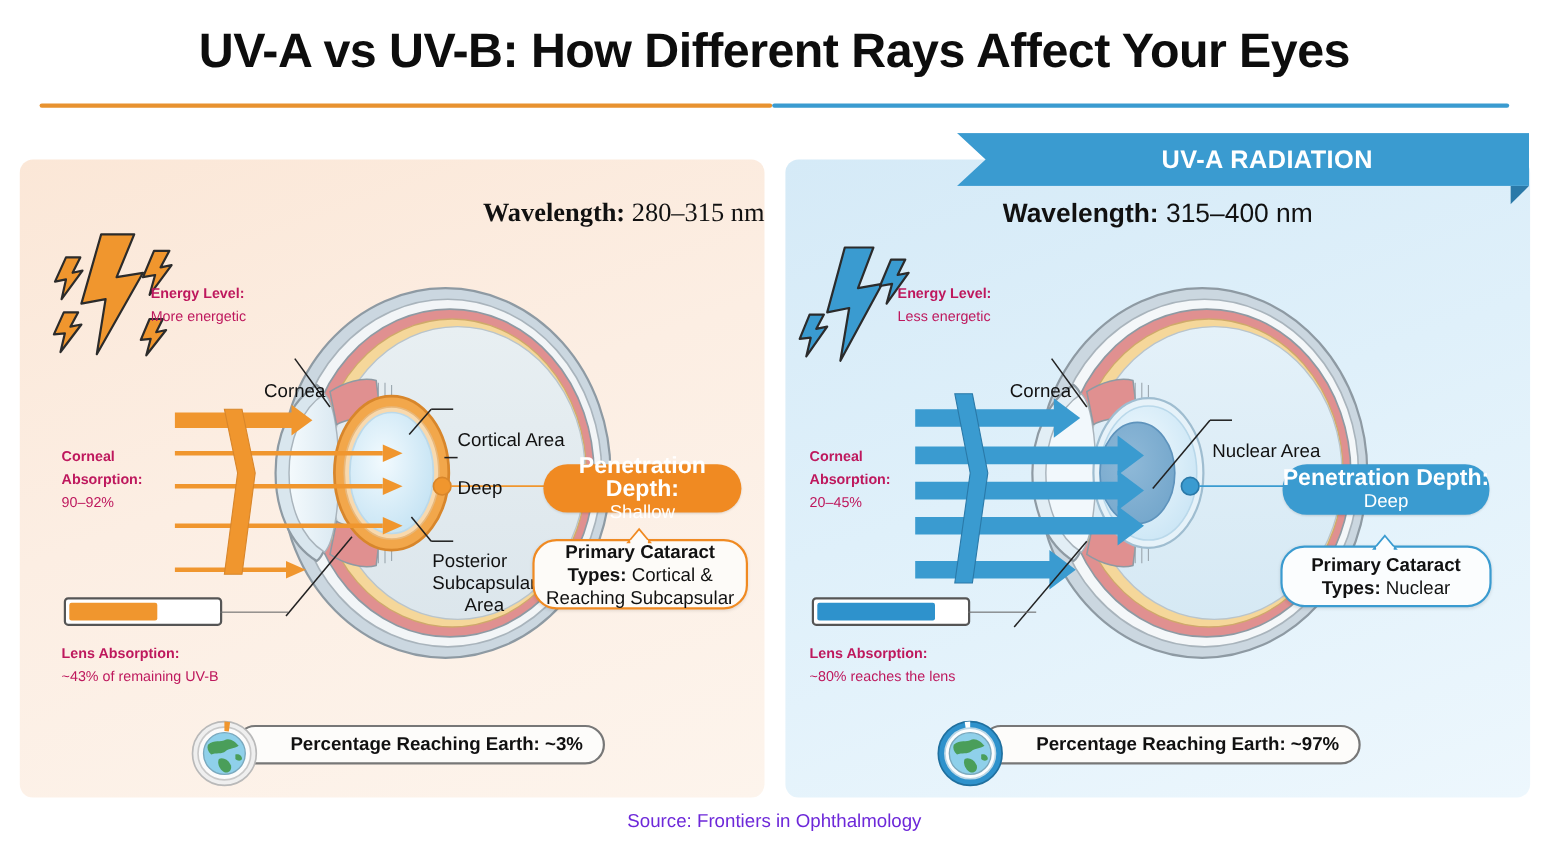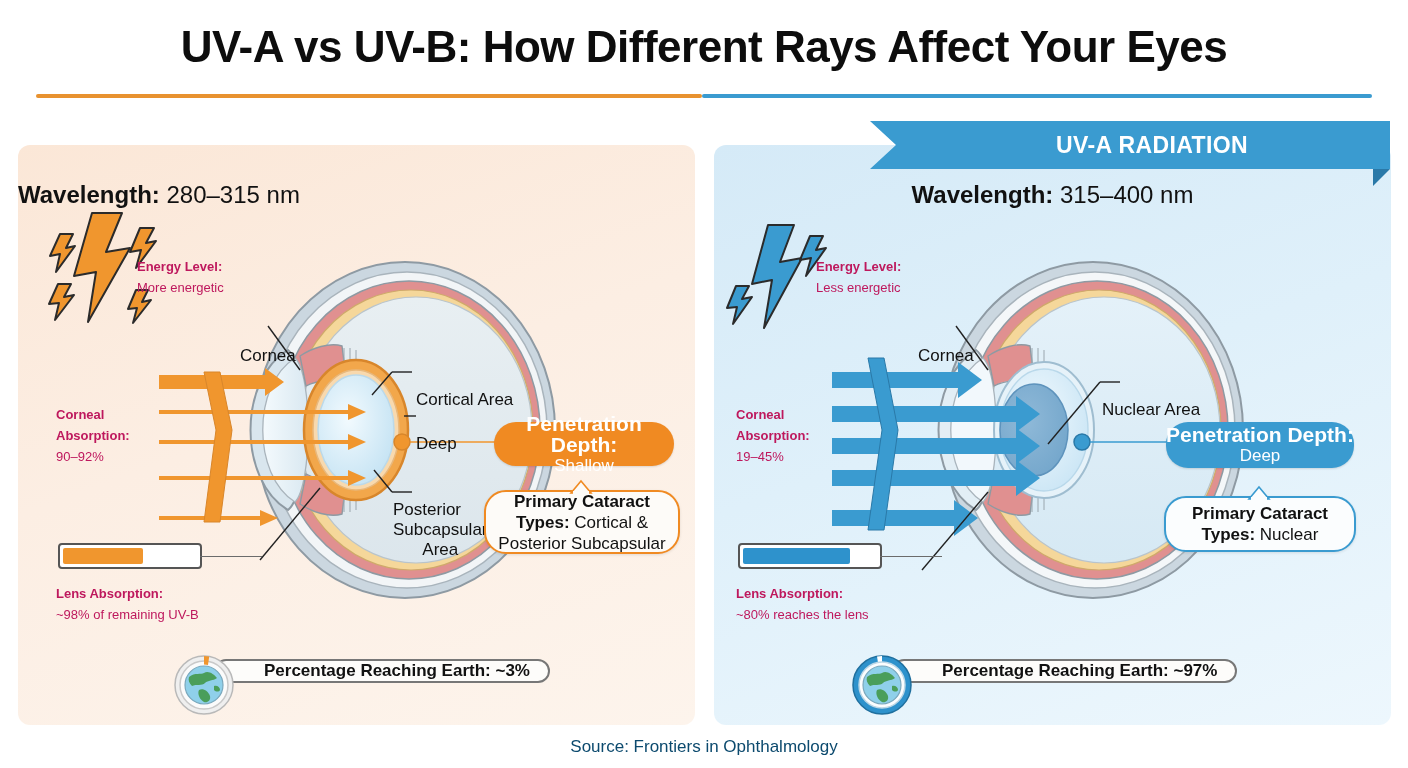--- a/index.html
+++ b/index.html
@@ -64,7 +64,7 @@
     position:absolute;top:181px;font-size:24px;white-space:nowrap;color:#111;
   }
   .wavelength b{font-weight:bold;}
-  .wavelength.uvb{left:18px;width:677px;text-align:left;}
+  .wavelength.uvb{left:18px;width:677px;text-align:right;font-family:Liberation Serif, serif;}
   .wavelength.uva{left:714px;width:677px;text-align:center;}
 
   

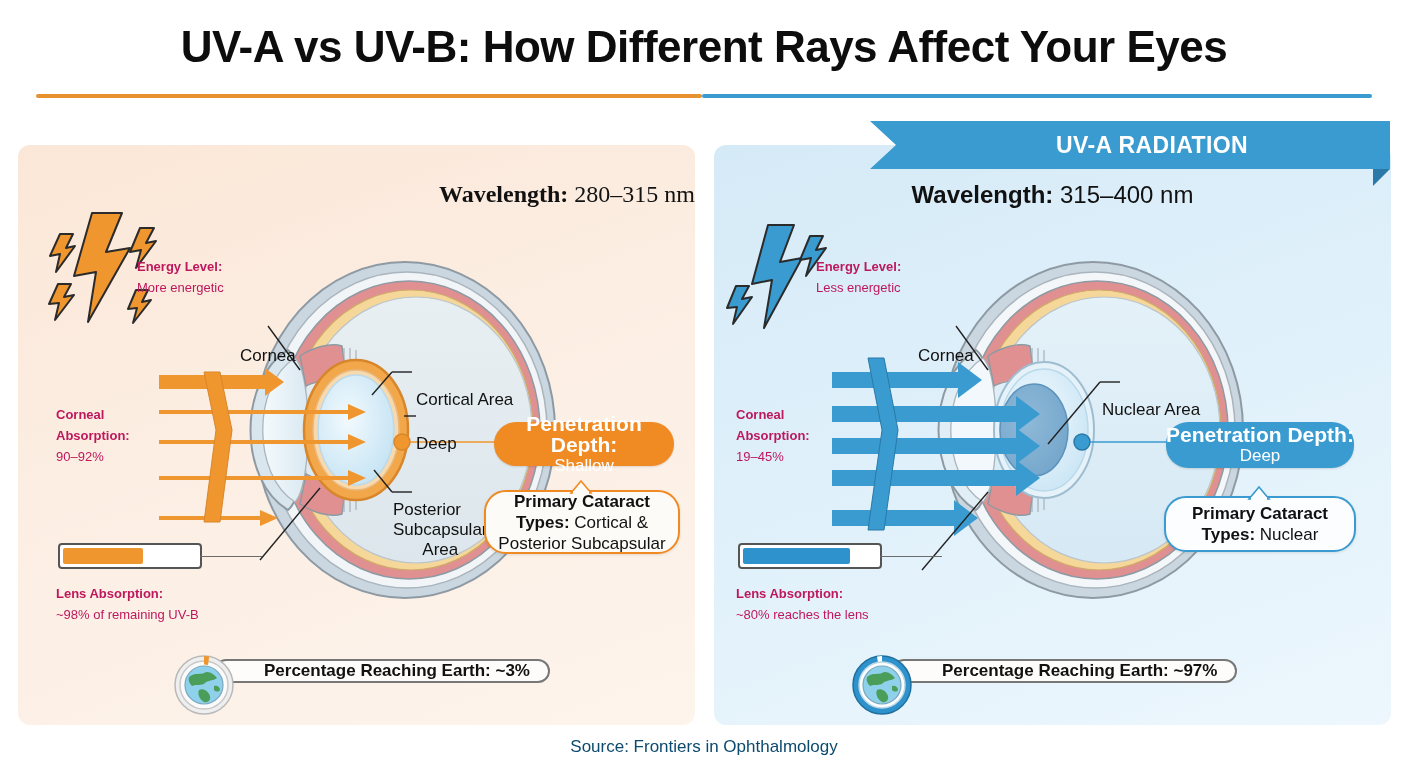--- a/index.html
+++ b/index.html
@@ -325,7 +325,7 @@
   <div class="txtblock" style="left:736px;top:404px;">
     <span class="hd">Corneal</span>
     <span class="hd">Absorption:</span>
-    <span class="sub">19–45%</span>
+    <span class="sub">20–45%</span>
   </div>
 
   <svg class="eye" style="left:848px;top:230px;" width="440" height="400" viewBox="0 0 440 400">

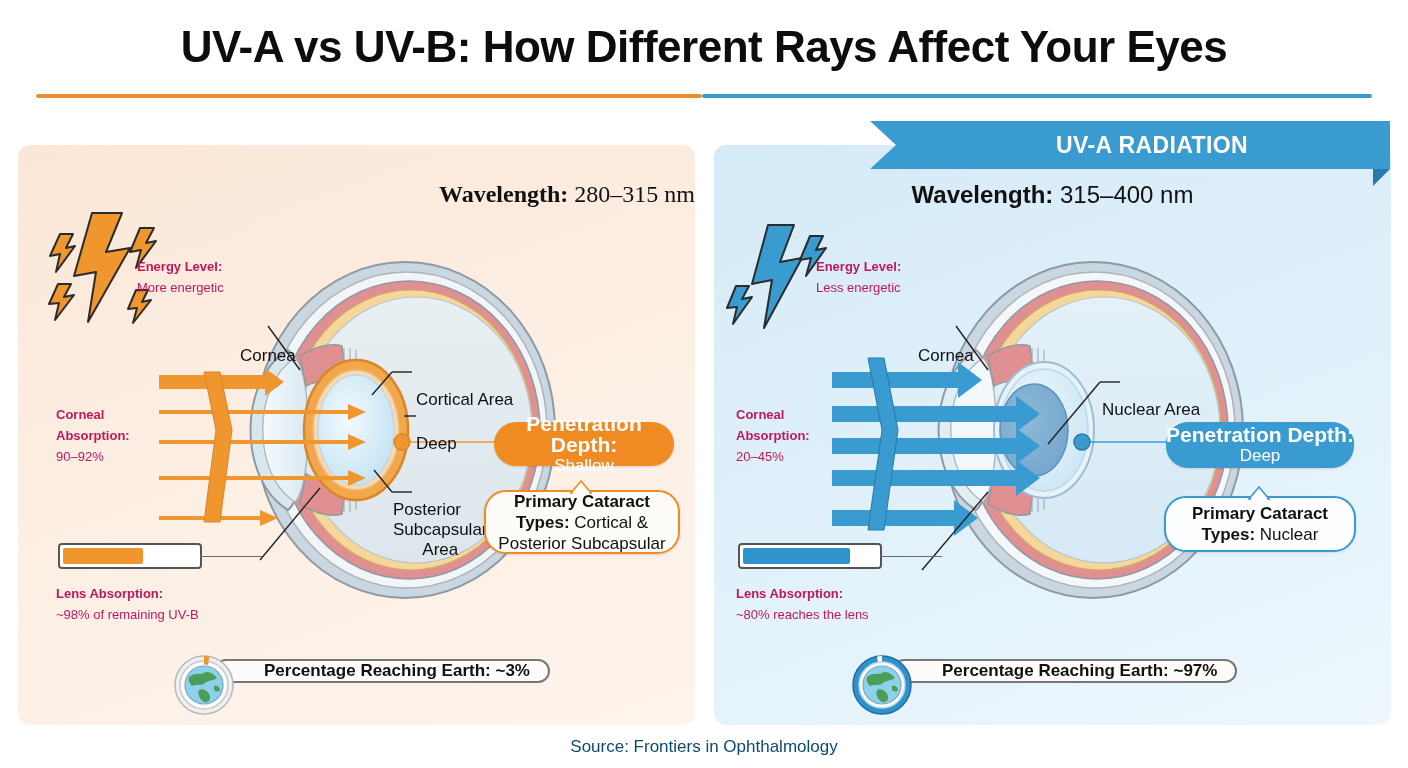--- a/index.html
+++ b/index.html
@@ -268,7 +268,7 @@
     <div>
       <b>Types:</b><span> Cortical &amp;</span>
     </div>
-    <div>Posterior Subcapsular</div>
+    <div>Reaching Subcapsular</div>
   </div>
 
   <div class="barwrap" style="left:58px;top:543px;">

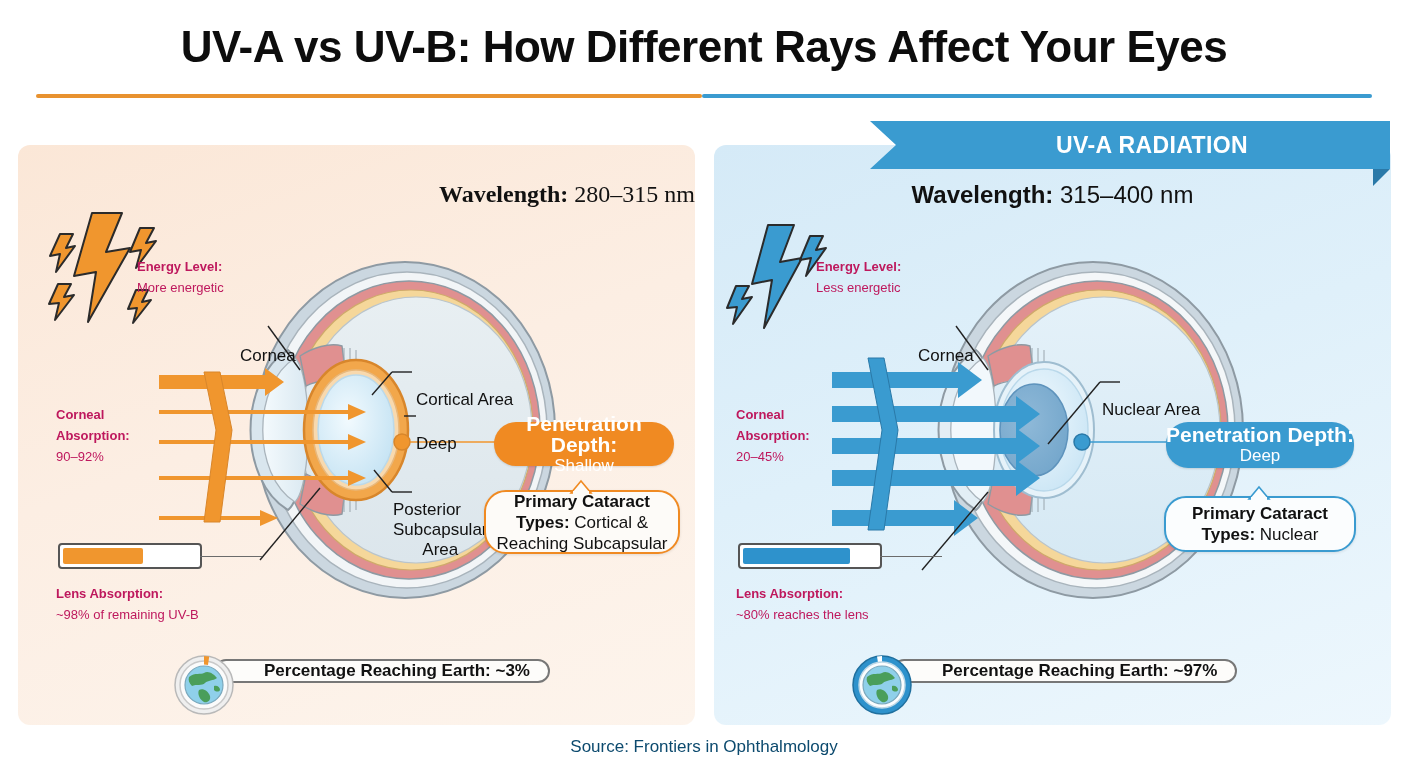--- a/index.html
+++ b/index.html
@@ -278,7 +278,7 @@
 
   <div class="txtblock" style="left:56px;top:583px;">
     <span class="hd">Lens Absorption:</span>
-    <span class="sub">~98% of remaining UV-B</span>
+    <span class="sub">~43% of remaining UV-B</span>
   </div>
 
   <div class="earthrow" style="left:172px;top:659px;">

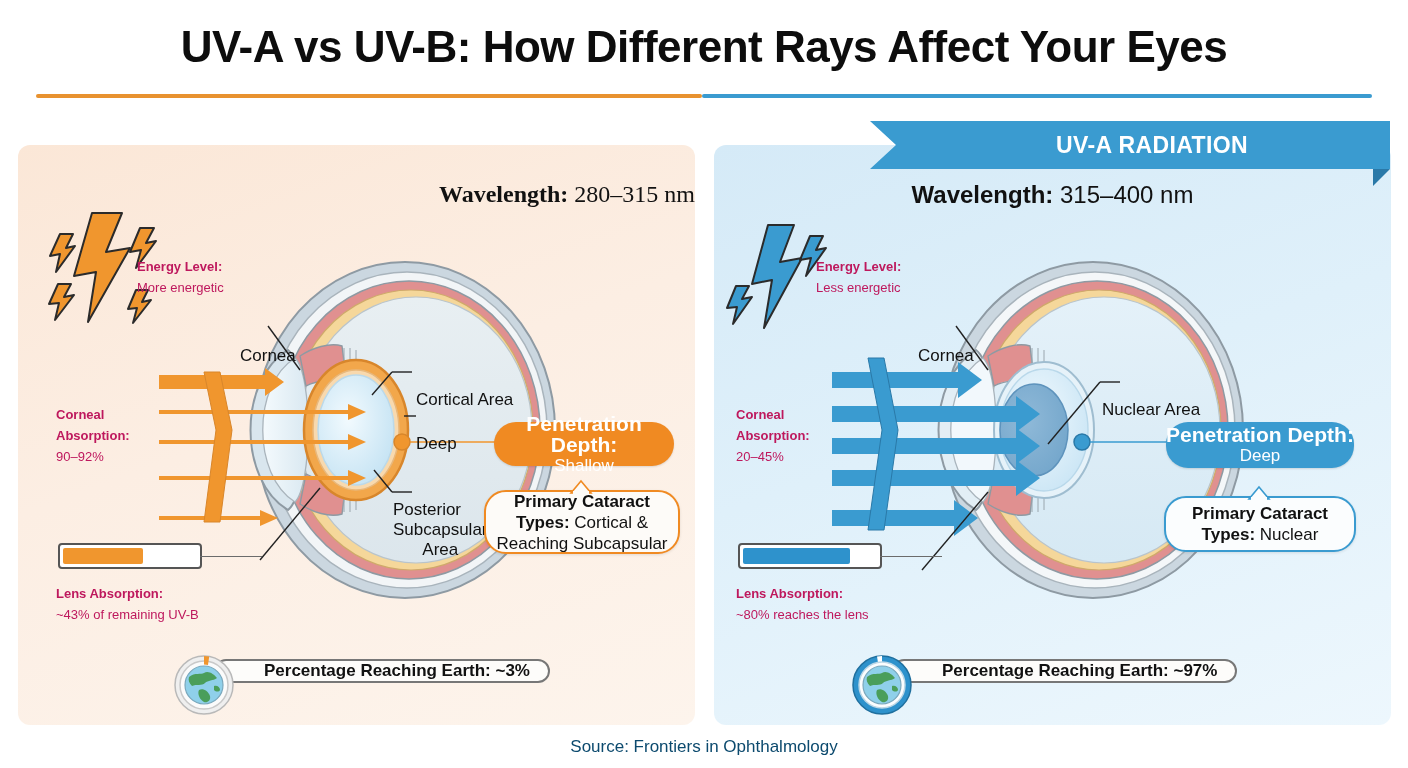--- a/index.html
+++ b/index.html
@@ -110,7 +110,7 @@
   
   .earthrow{position:absolute;height:46px;}
   .earthpill{
-    position:absolute;left:42px;top:0;height:24px;
+    position:absolute;left:42px;top:0;height:36px;
     background:#FDFCFA;border:2px solid #777;border-radius:20px;
     display:flex;align-items:center;box-sizing:border-box;
     padding:0 18px 0 26px;

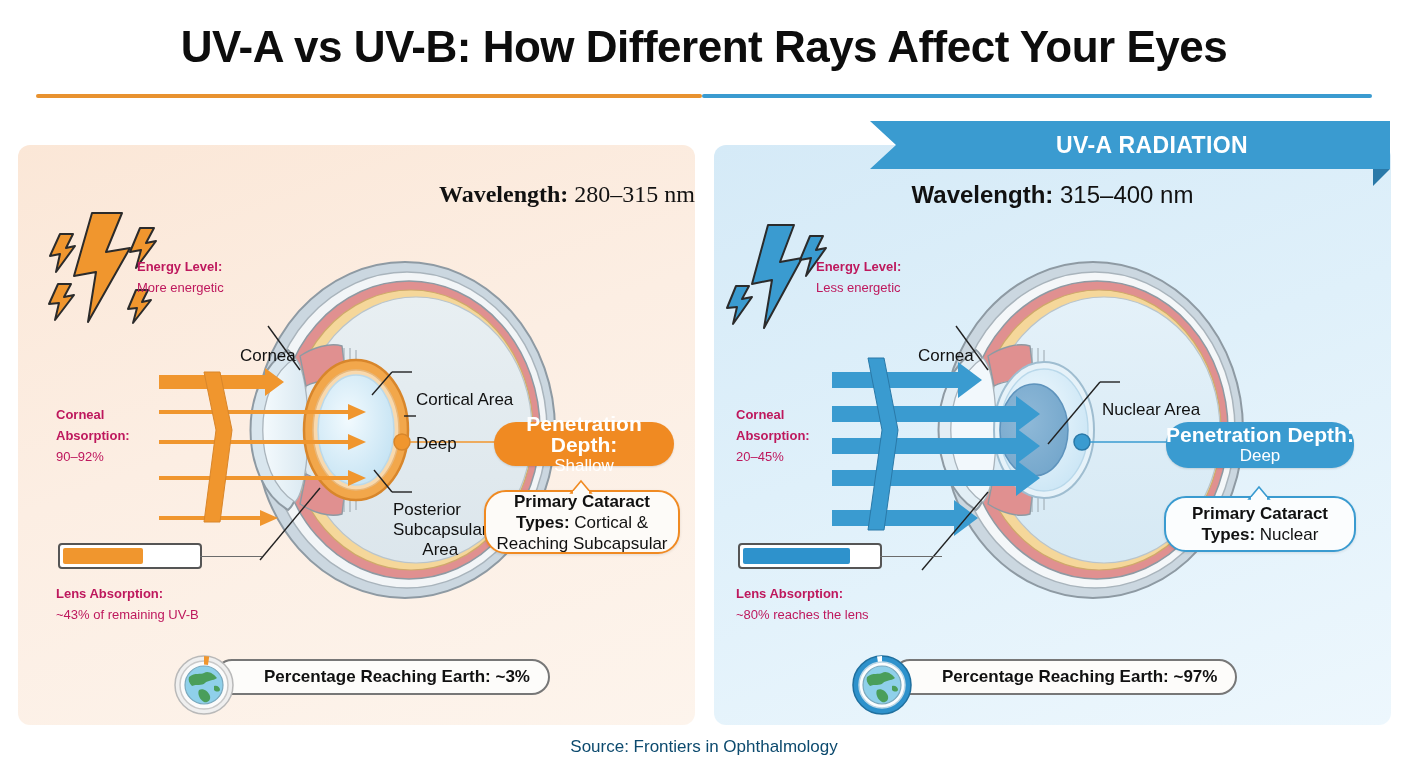--- a/index.html
+++ b/index.html
@@ -121,7 +121,7 @@
   
   .source{
     position:absolute;left:0;top:737px;width:1408px;text-align:center;
-    font-size:17px;color:#0c4a6e;
+    font-size:17px;color:#6d28d9;
   }
   svg{display:block;overflow:visible;}
   .eye{position:absolute;}

